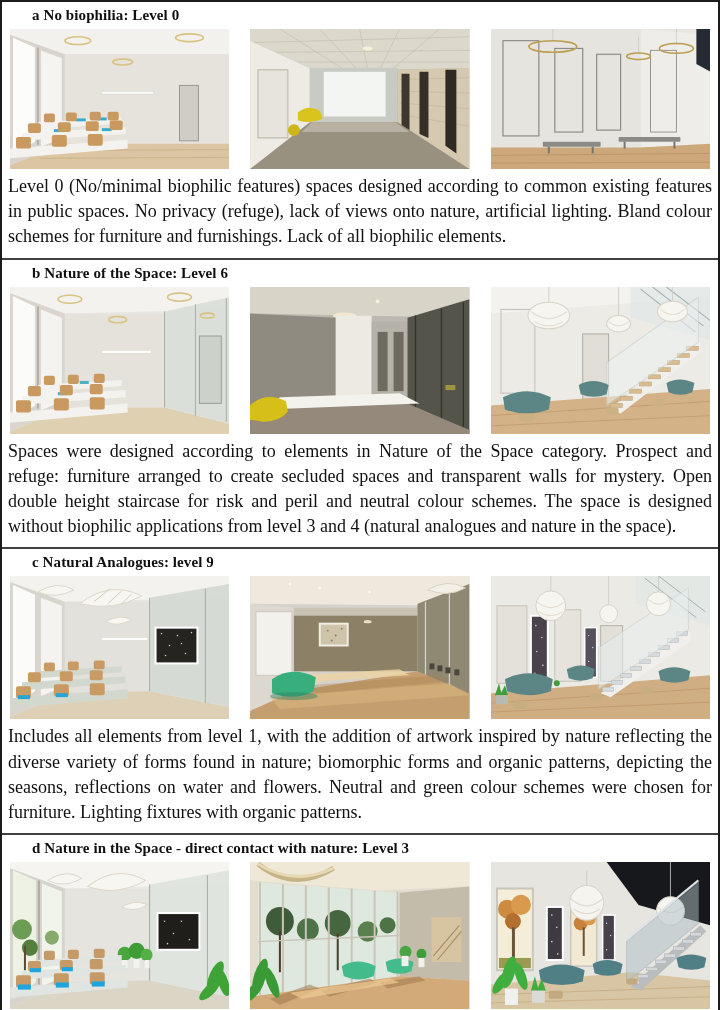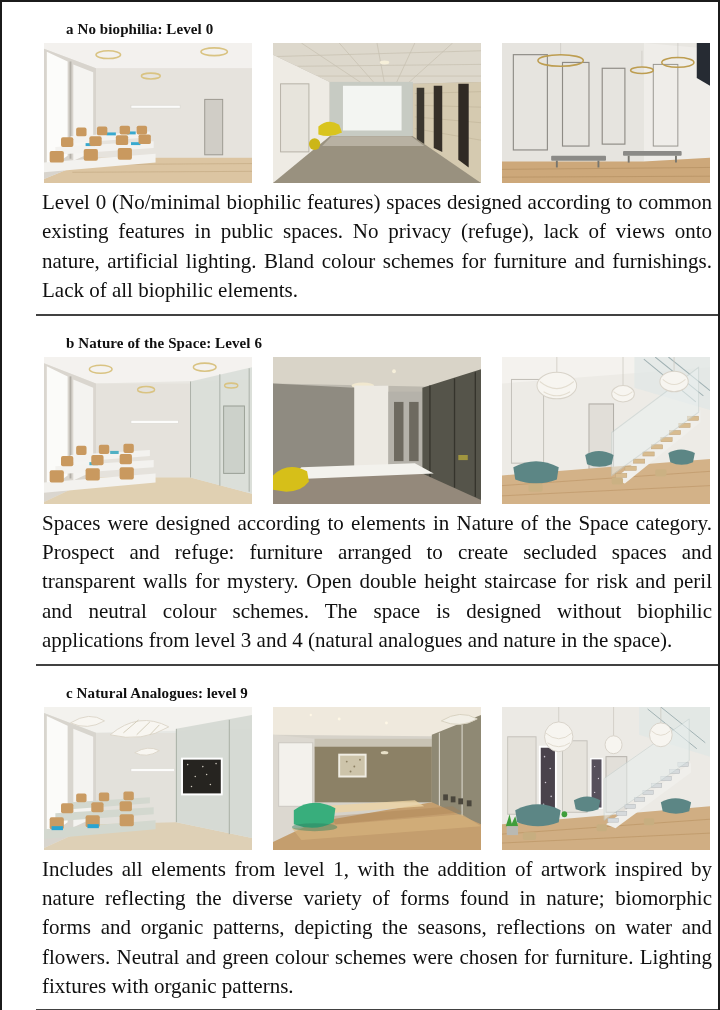--- a/index.html
+++ b/index.html
@@ -5,7 +5,7 @@
   html,body{margin:0;padding:0;background:#ffffff;}
   .figure{width:720px;box-sizing:border-box;border:2px solid #1b1b1b;background:#fff;
           font-family:"Liberation Serif","DejaVu Serif",serif;color:#101010;}
-  .panel{padding:14px 0 1px 0;margin-left:34px;}
+  .panel{padding:0 0 1px 0;}
   .panel + .panel{border-top:2px solid #414141;}
   .panel-header{margin:0;padding:5px 8px 2px 30px;font-size:15px;font-weight:bold;letter-spacing:.1px;}
   .img-row{display:flex;gap:21px;padding:3px 8px 0 8px;}

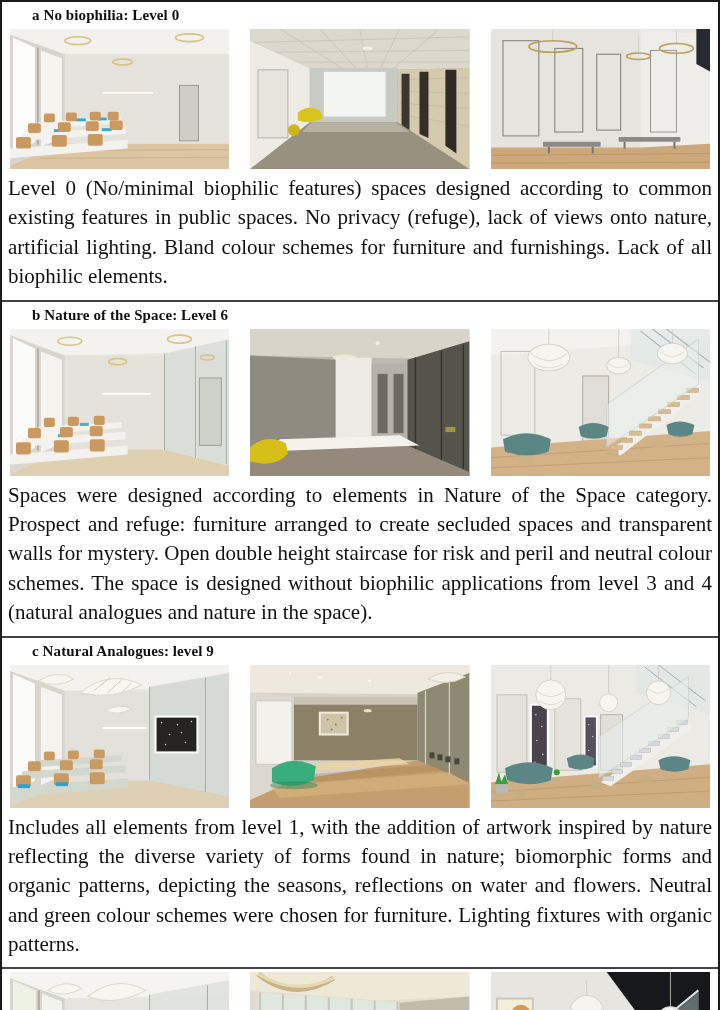--- a/index.html
+++ b/index.html
@@ -15,7 +15,7 @@
   .sec-b .render{height:147px;}
   .sec-c .render{height:143px;}
   .sec-d .render{height:147px;}
-  .panel-text{margin:5px 6px 7px 6px;font-size:21px;line-height:1.4;text-align:justify;}
+  .panel-text{margin:5px 6px 7px 6px;font-size:18px;line-height:1.4;text-align:justify;}
 </style>
 </head>
 <body>

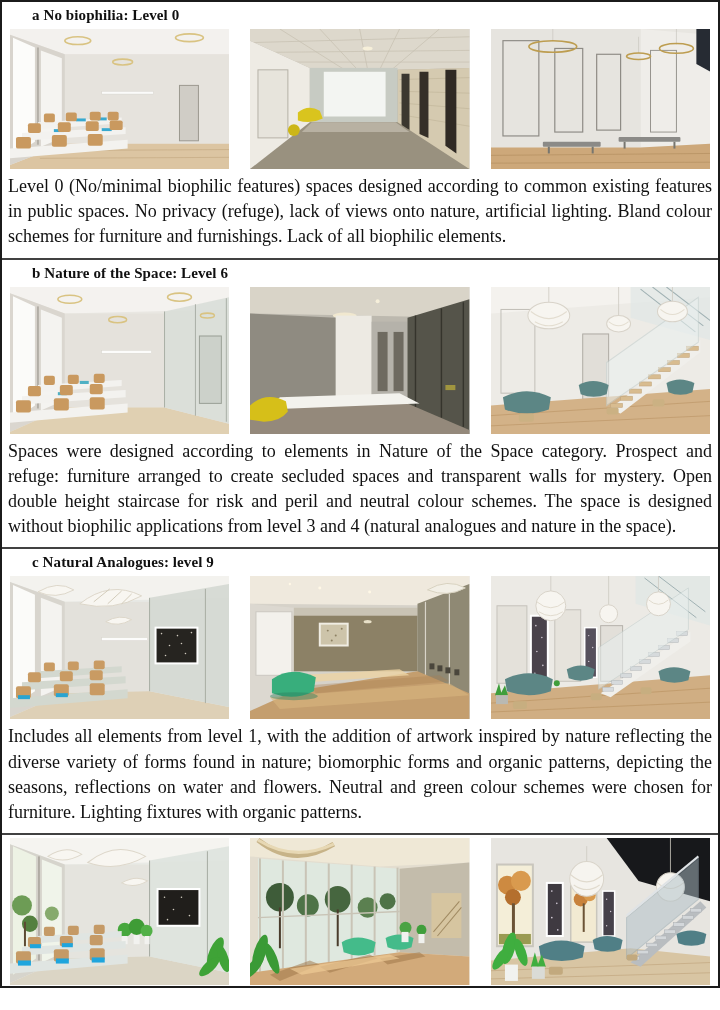--- a/index.html
+++ b/index.html
@@ -475,6 +475,7 @@
   </section>
 
   <section class="panel sec-d">
+    <h3 class="panel-header">d Nature in the Space - direct contact with nature: Level 3</h3>
     <div class="img-row">
 
       <div class="render">

